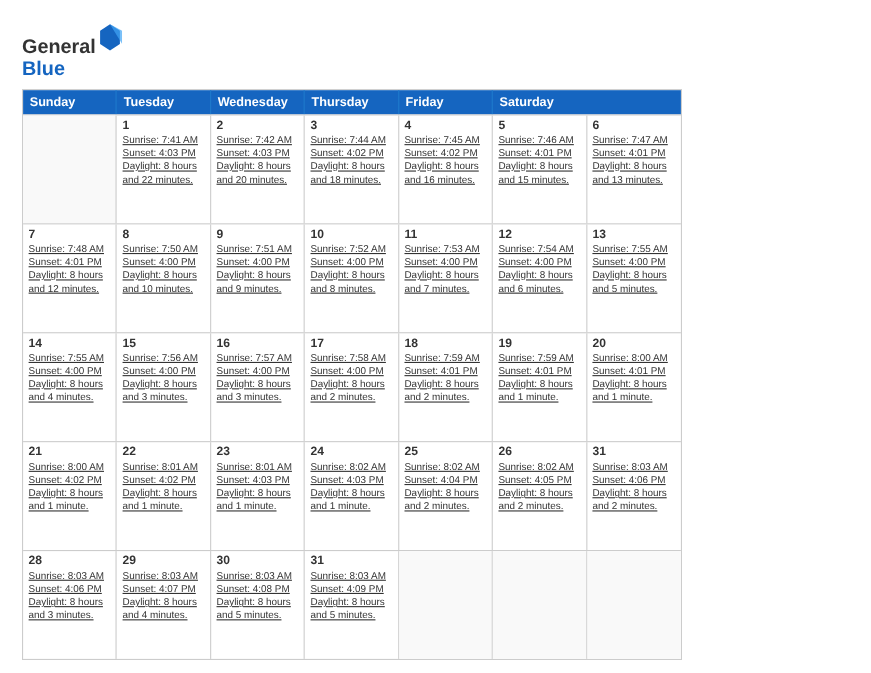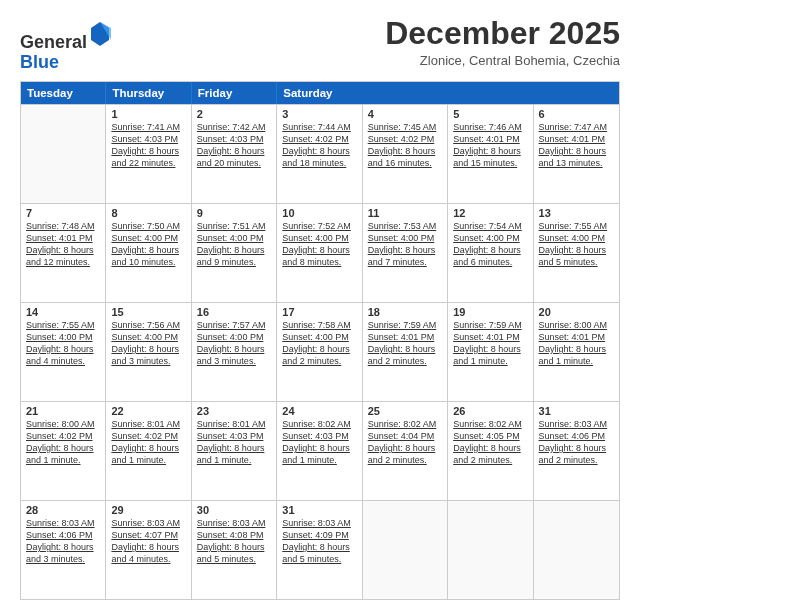--- a/index.html
+++ b/index.html
@@ -129,10 +129,6 @@
         </div>
       </div>
     </div>
-    <div class="title-block">
-      <div class="month-title">December 2025</div>
-      <div class="subtitle">Zlonice, Central Bohemia, Czechia</div>
-    </div>
   </div>
 
   <div class="calendar">

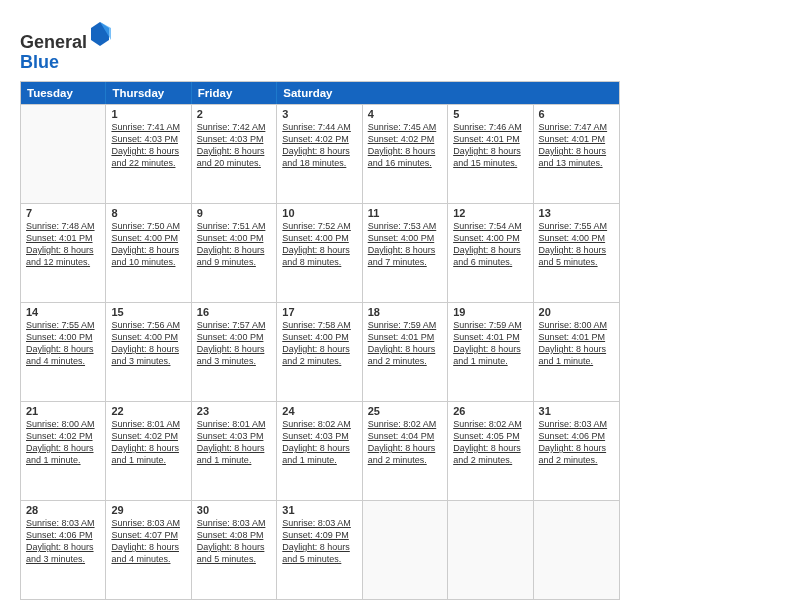--- a/index.html
+++ b/index.html
@@ -133,6 +133,7 @@
 
   <div class="calendar">
     <div class="cal-header">
+    <div class="cal-header-cell">Sunday</div>
         <div class="cal-header-cell">Tuesday</div>
         <div class="cal-header-cell">Thursday</div>
         <div class="cal-header-cell">Friday</div>

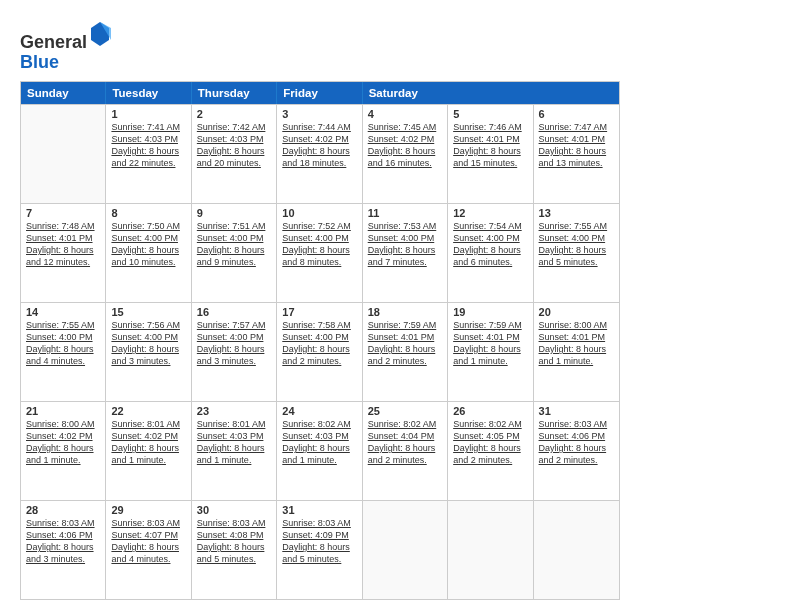--- a/index.html
+++ b/index.html
@@ -135,6 +135,7 @@
     <div class="cal-header">
     <div class="cal-header-cell">Sunday</div>
         <div class="cal-header-cell">Tuesday</div>
+        <div class="cal-header-cell">Wednesday</div>
         <div class="cal-header-cell">Thursday</div>
         <div class="cal-header-cell">Friday</div>
         <div class="cal-header-cell">Saturday</div>

